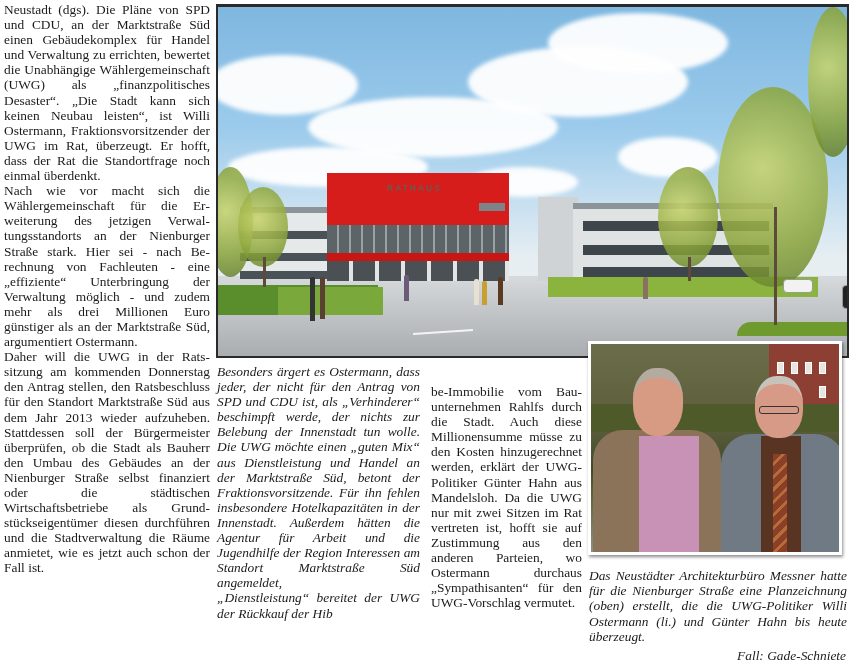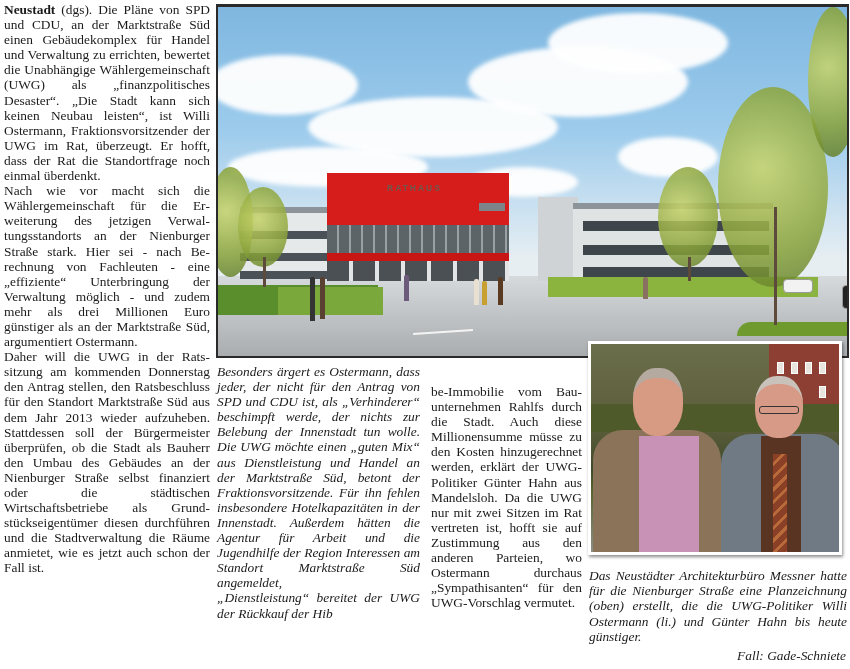--- a/index.html
+++ b/index.html
@@ -20,7 +20,7 @@
   #col1 { left: 4px; top: 2px; width: 206px; }
   #col2 { left: 217px; top: 364px; width: 203px; font-style: italic; }
   #col3 { left: 431px; top: 384px; width: 151px; }
-  .lead { font-weight: bold; }
+  .lead { font-weight: normal; }
 
   
   #hero {

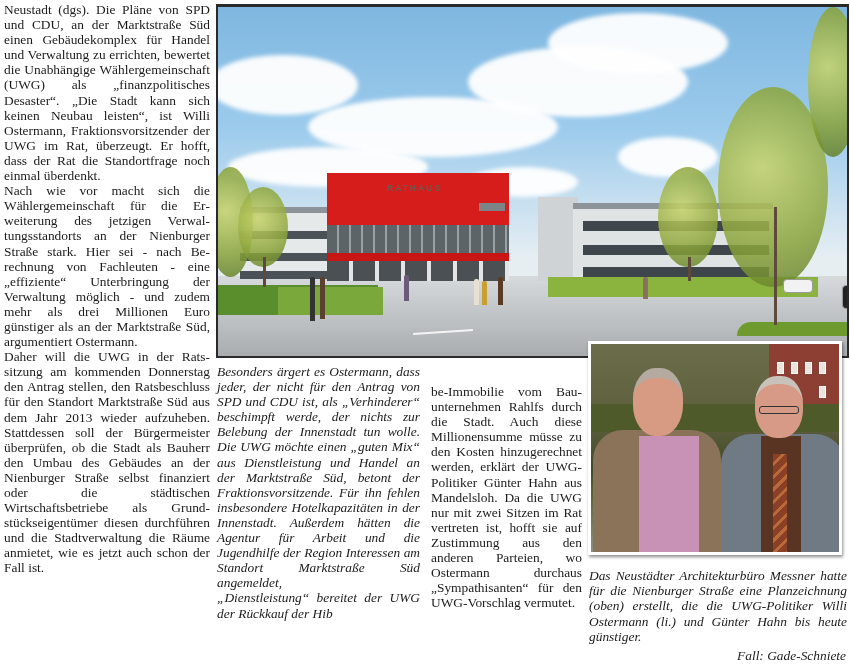--- a/index.html
+++ b/index.html
@@ -188,7 +188,7 @@
   <div class="glasses"></div>
 </div>
 
-<div id="caption">Das Neustädter Architekturbüro Messner hatte für die Nienburger Straße eine Plan­zeichnung (oben) erstellt, die die UWG-Po­litiker Willi Ostermann (li.) und Günter Hahn bis heute günstiger.</div>
+<div id="caption">Das Neustädter Architekturbüro Messner hatte für die Nienburger Straße eine Plan­zeichnung (oben) erstellt, die die UWG-Po­litiker Willi Ostermann (li.) und Günter Hahn bis heute überzeugt.</div>
 <div id="credit">Fall: Gade-Schniete</div>
 
 </body></html>

